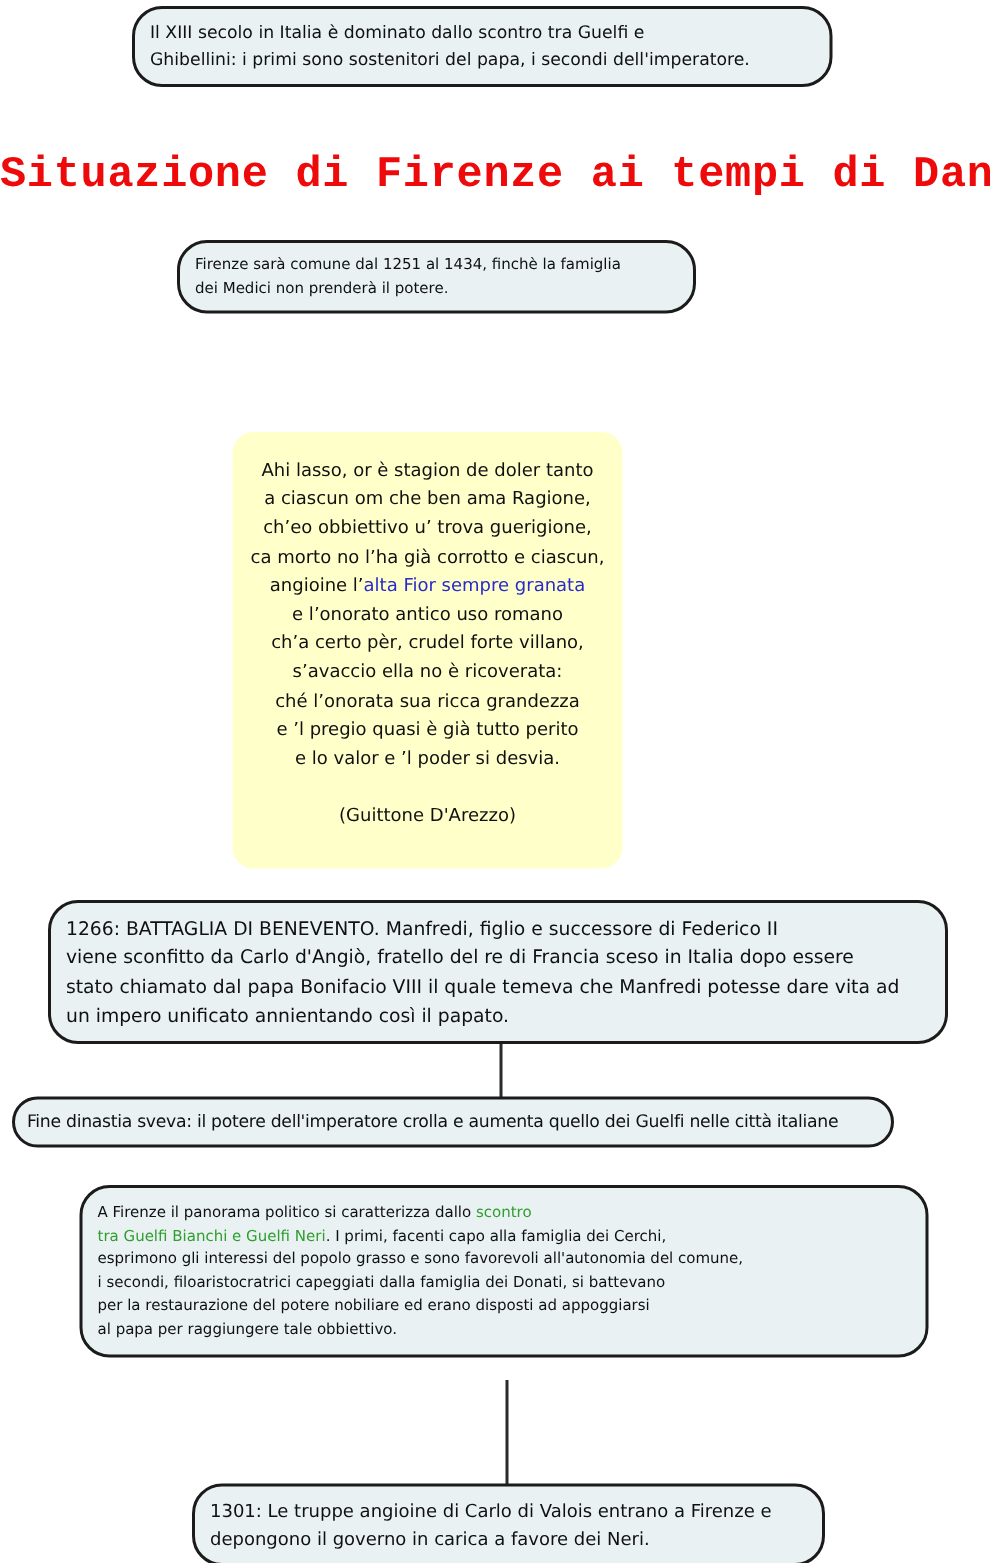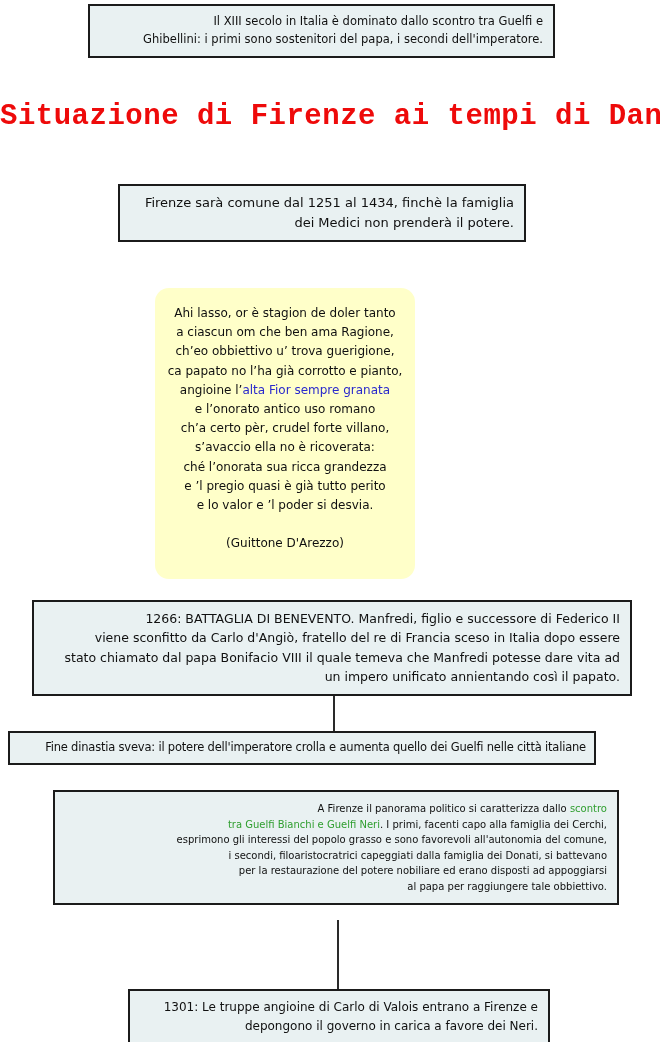--- a/index.html
+++ b/index.html
@@ -17,8 +17,8 @@
     box-sizing: border-box;
     background: var(--box-bg, #e9f1f2);
     border: 2px solid var(--box-border, #1b1b1b);
-    border-radius: 0;
-    text-align: right;
+    border-radius: 20px;
+    text-align: left;
     white-space: pre-line;
     padding: 7px 10px;
     line-height: 1.55;

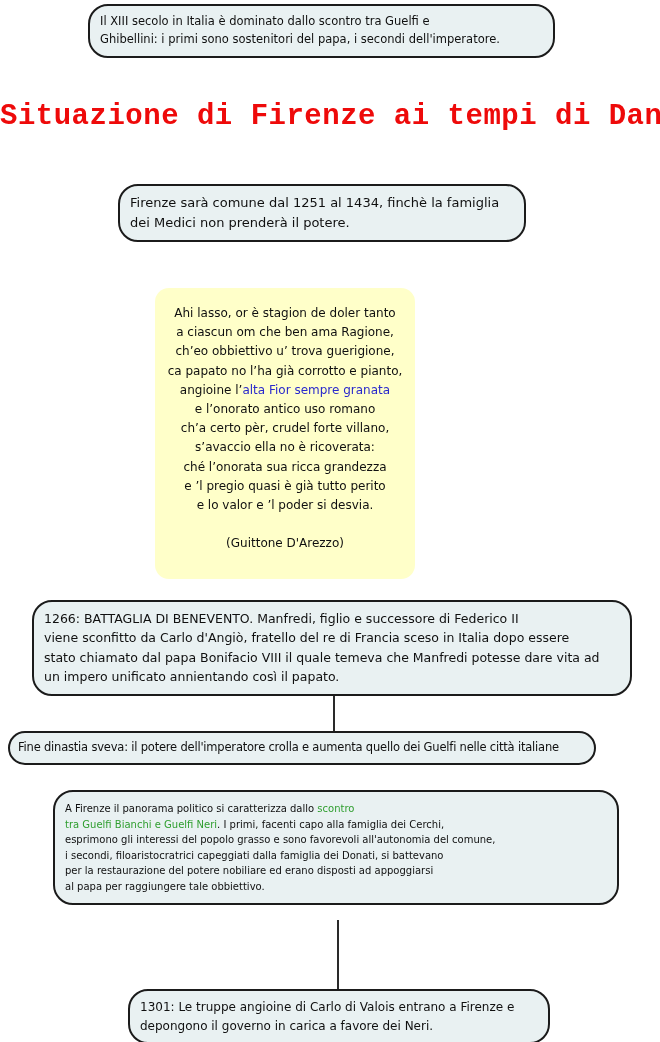--- a/index.html
+++ b/index.html
@@ -25,7 +25,7 @@
     z-index: 2;
   }
   .node.intro      { left: 88px;  top: 4px;   width: 467px; font-size: 11.5px; }
-  .node.comune     { left: 118px; top: 184px; width: 408px; font-size: 13px; }
+  .node.comune     { left: 118px; top: 160px; width: 346px; font-size: 10px; }
   .node.montaperti { left: 38px;  top: 246px; width: 567px; font-size: 12.5px; padding: 5px 8px; }
   .node.benevento  { left: 32px;  top: 600px; width: 600px; font-size: 12.5px; }
   .node.finedin    { left: 8px;   top: 731px; width: 588px; font-size: 11.5px; letter-spacing: -0.2px; padding: 6px 8px; }

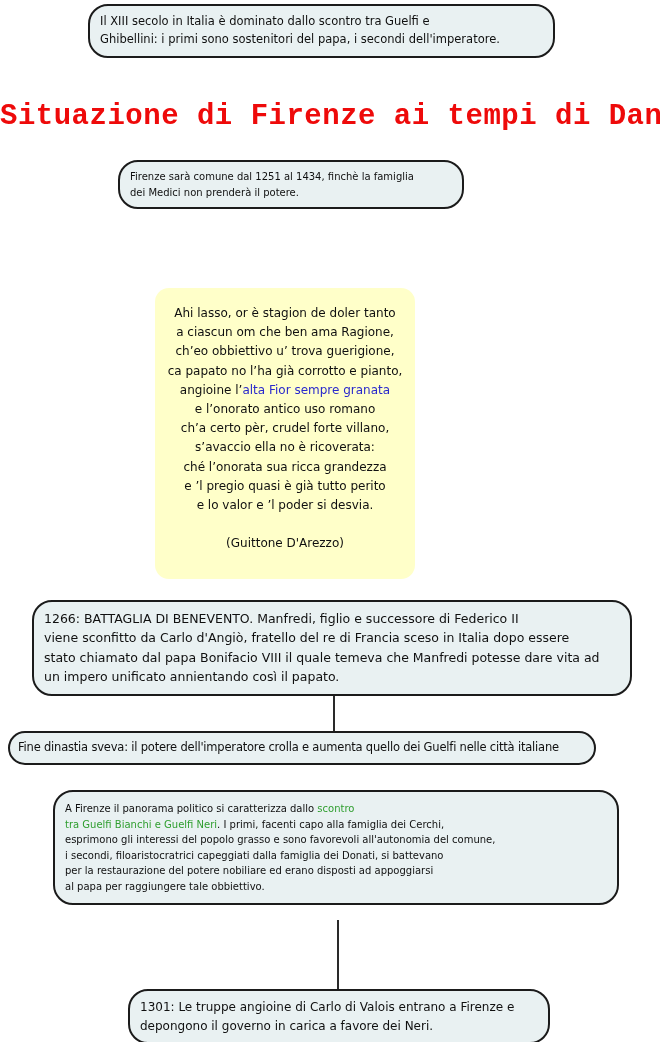--- a/index.html
+++ b/index.html
@@ -83,7 +83,7 @@
     <div class="poem"><span>Ahi lasso, or è stagion de doler tanto</span>
 <span>a ciascun om che ben ama Ragione,</span>
 <span>ch’eo obbiettivo u’ trova guerigione,</span>
-<span>ca papato no l’ha già corrotto e pianto,</span>
+<span>ca morto no l’ha già corrotto e ciascun,</span>
 <span>angioine l’</span><span style="color: rgb(41, 41, 204);">alta Fior sempre granata</span>
 <span>e l’onorato antico uso romano</span>
 <span>ch’a certo pèr, crudel forte villano,</span>

